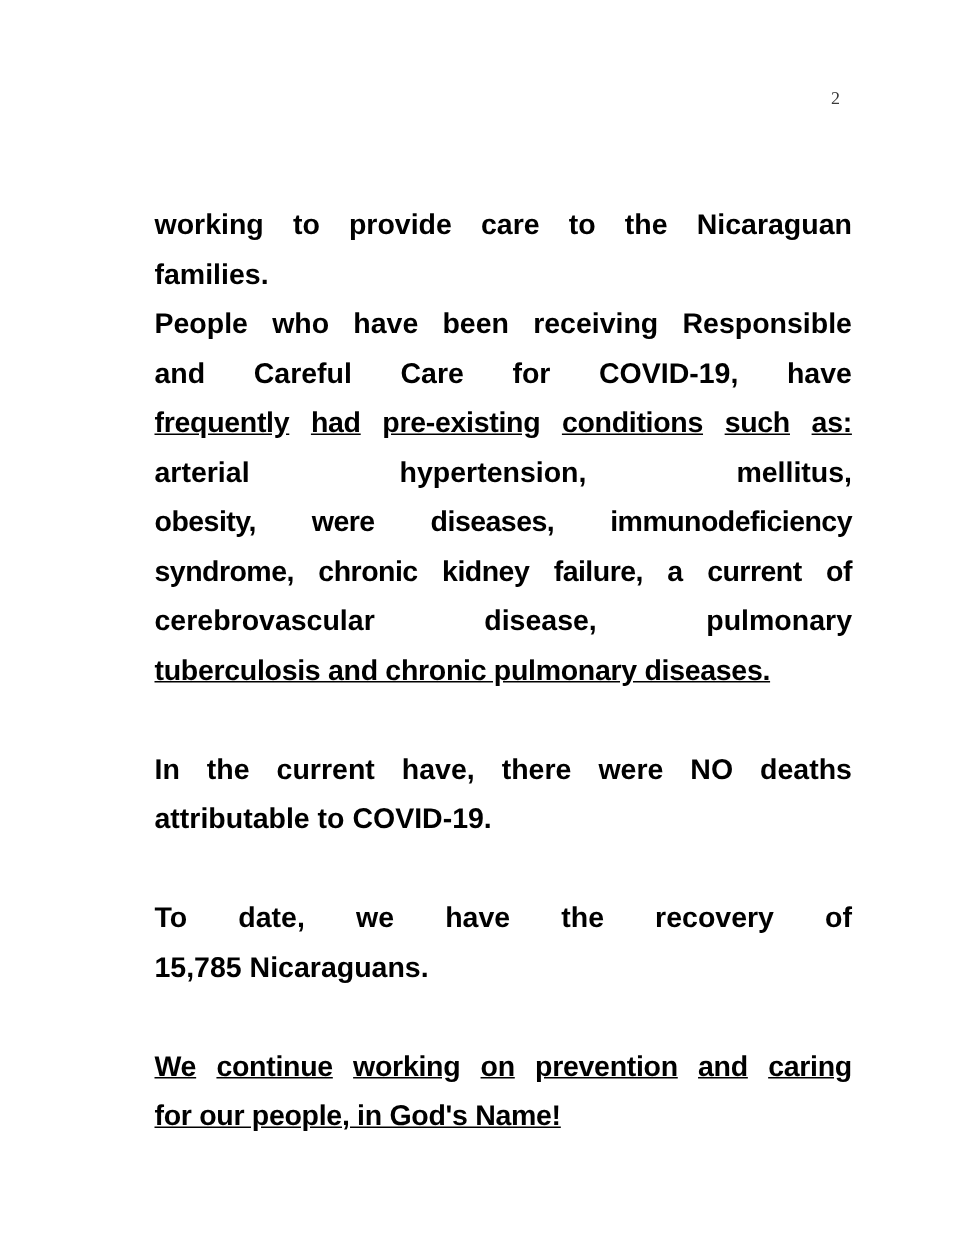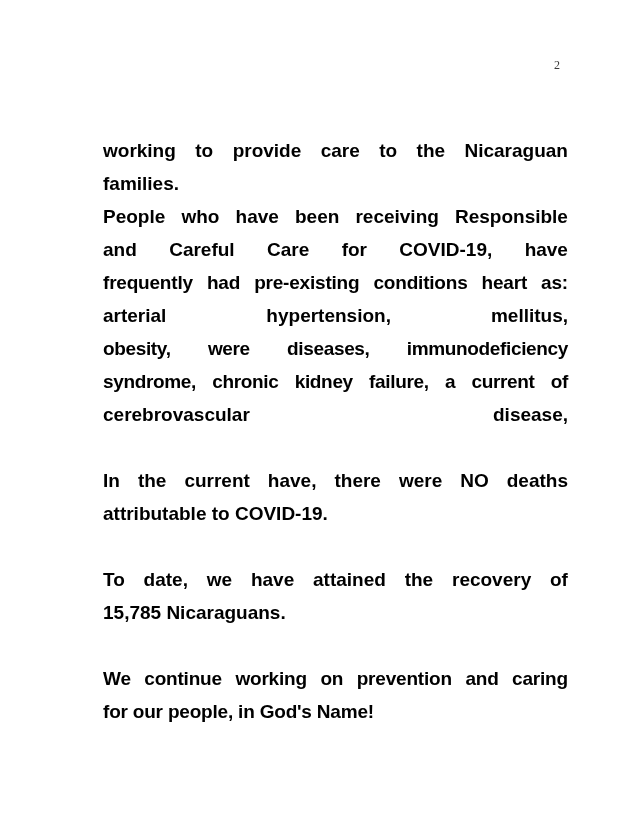--- a/index.html
+++ b/index.html
@@ -75,6 +75,7 @@
   }
   .line.tight {
     letter-spacing: -0.2px;
+    text-decoration: underline;
   }
   .blank-line {
     display: block;

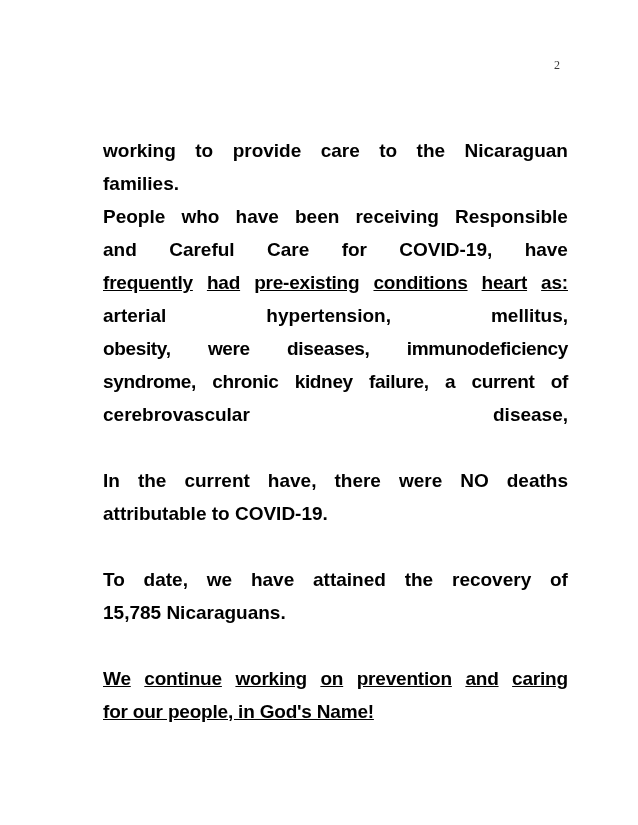--- a/index.html
+++ b/index.html
@@ -126,7 +126,7 @@
         <span>had</span>
         <span>pre-existing</span>
         <span>conditions</span>
-        <span>heart</span>
+        <span>such</span>
         <span>as:</span>
       </span>
       <span class="line just">

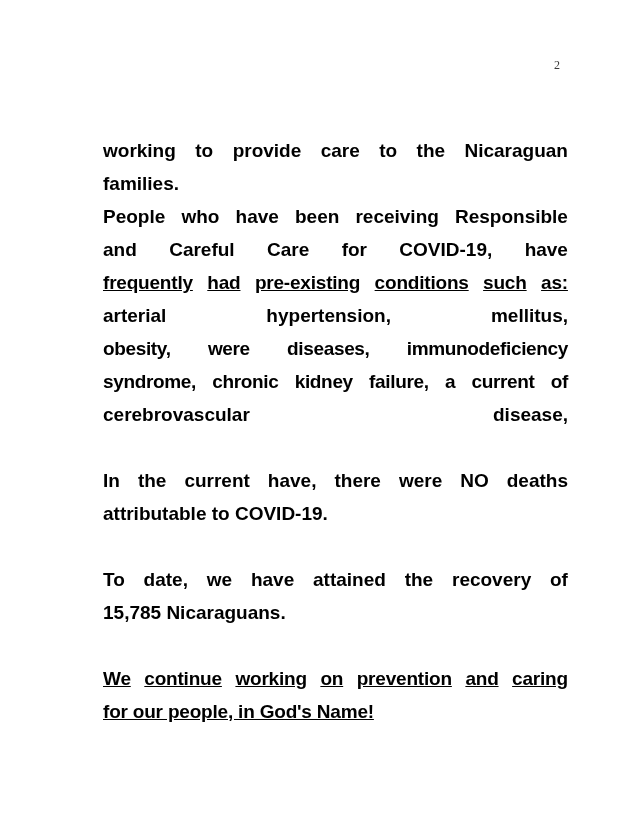--- a/index.html
+++ b/index.html
@@ -152,6 +152,7 @@
       <span class="line just">
         <span>cerebrovascular</span>
         <span>disease,</span>
+        <span>pulmonary</span>
       </span>
     </div>
 

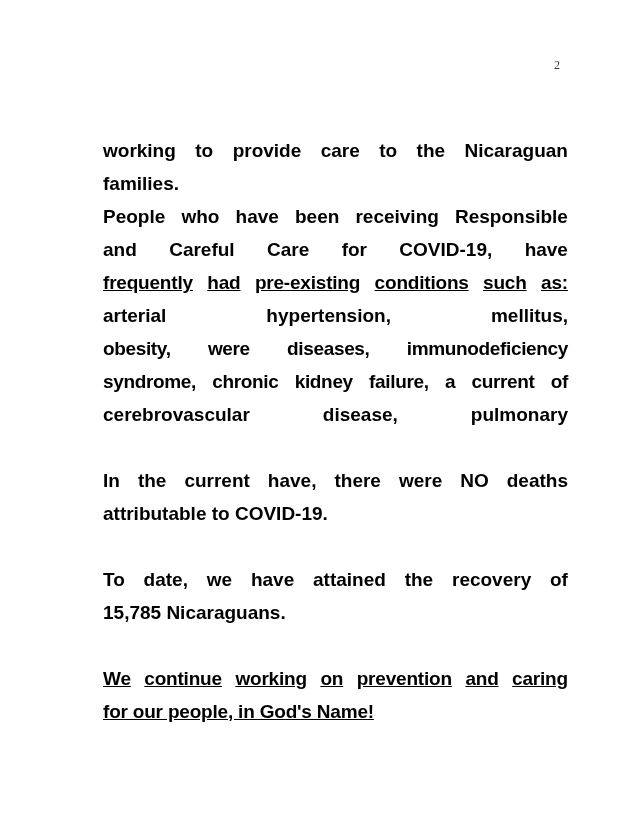--- a/index.html
+++ b/index.html
@@ -154,6 +154,7 @@
         <span>disease,</span>
         <span>pulmonary</span>
       </span>
+      <span class="line last tight">tuberculosis and chronic pulmonary diseases.</span>
     </div>
 
     <span class="blank-line"></span>

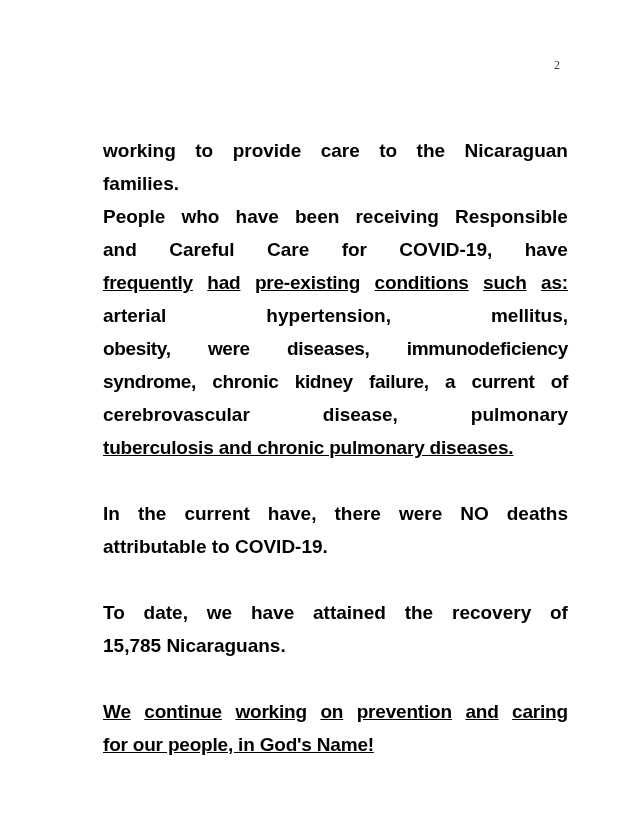--- a/index.html
+++ b/index.html
@@ -181,7 +181,6 @@
         <span>date,</span>
         <span>we</span>
         <span>have</span>
-        <span>attained</span>
         <span>the</span>
         <span>recovery</span>
         <span>of</span>

